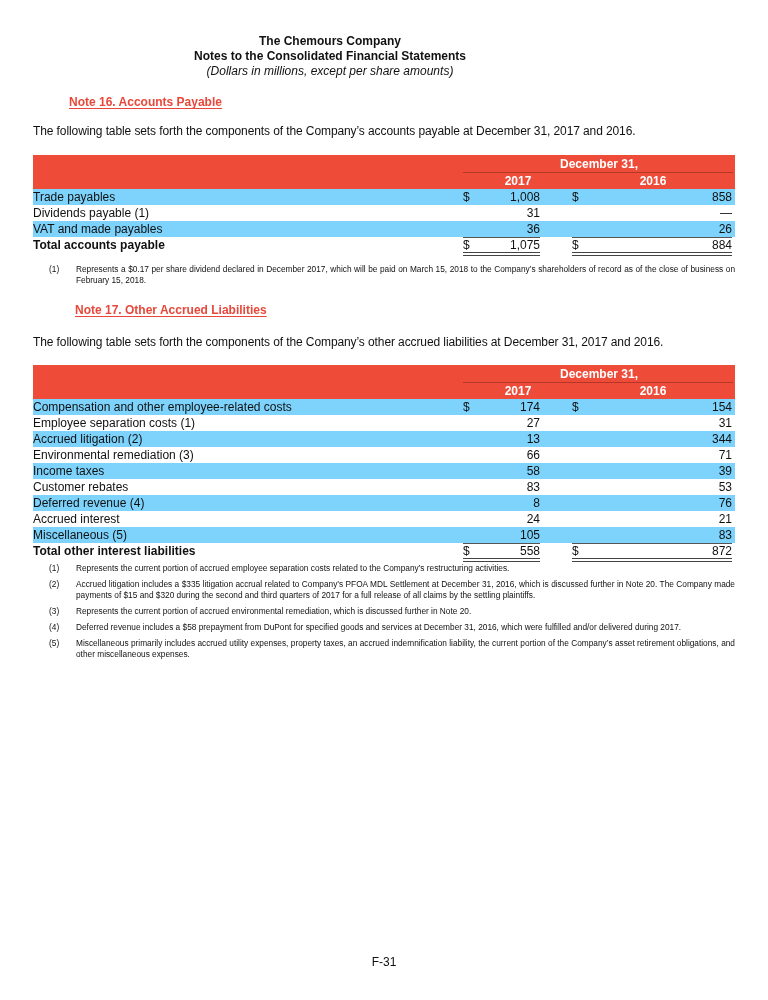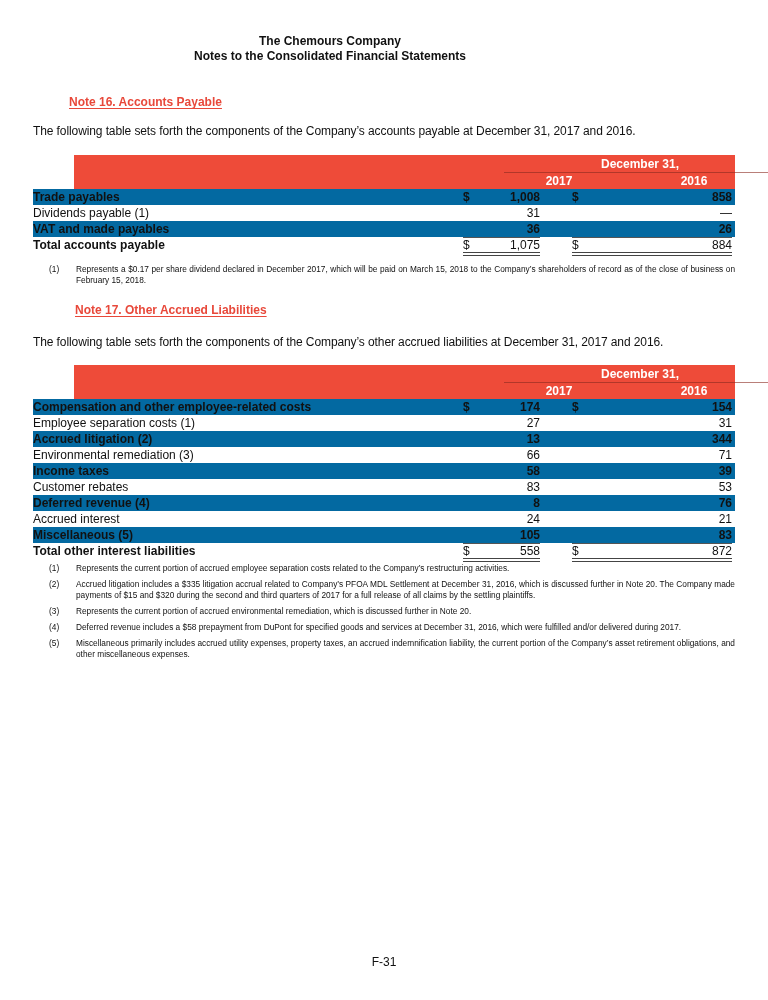--- a/index.html
+++ b/index.html
@@ -40,6 +40,7 @@
 <div class="title-block">
   <div class="t1">The Chemours Company</div>
   <div class="t2">Notes to the Consolidated Financial Statements</div>
+  <div class="t3">(Dollars in millions, except per share amounts)</div>
 </div>
 
 <div class="note-heading" style="top:95px;">Note 16. Accounts Payable</div>

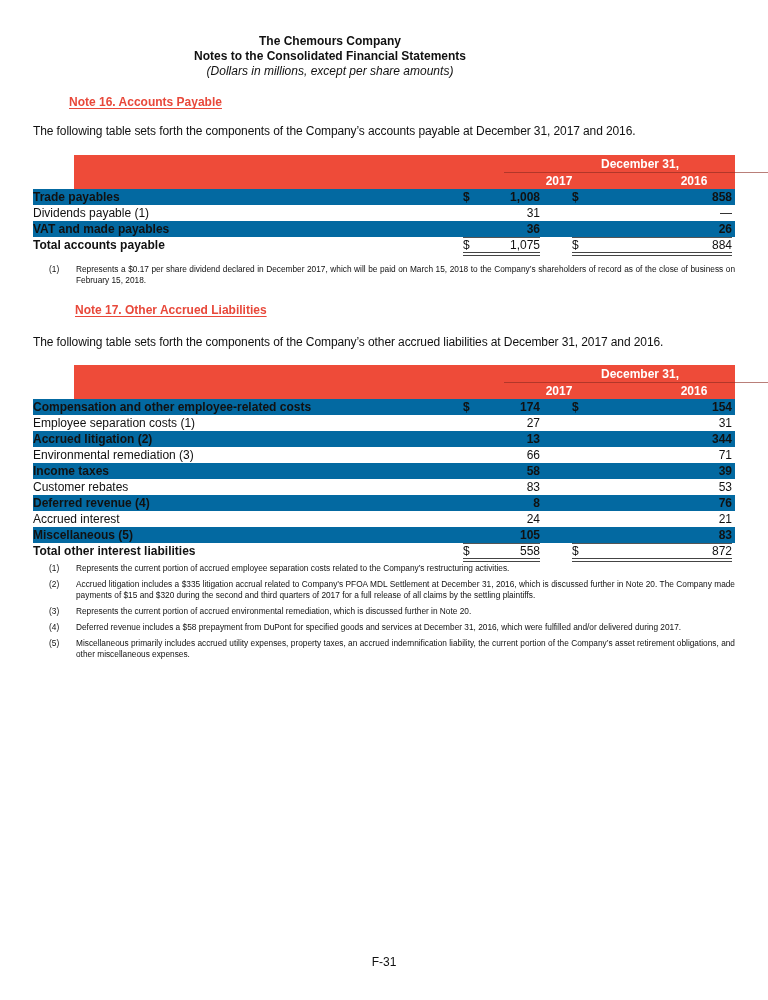--- a/index.html
+++ b/index.html
@@ -12,7 +12,7 @@
                   text-decoration:underline; text-decoration-thickness:1px; text-underline-offset:2px;margin-left:36px; }
   .intro { position:absolute; left:33px; font-size:12px; letter-spacing:-0.1px; }
   .fin-table { position:absolute; left:33px; width:702px; }
-  .hdr { background:#EE4B39; height:34px; position:relative; color:#fff; font-weight:bold; font-size:12px;margin-left:41px; }
+  .hdr { background:#EE4B39; height:34px; position:relative; color:#fff; font-weight:bold; font-size:12px; }
   .hdr .dec { position:absolute; left:430px; width:272px; top:2px; text-align:center; line-height:14px; }
   .hdr .dec-line { position:absolute; left:430px; width:270px; top:17px; border-top:1px solid #8a2a20; opacity:0.6; }
   .hdr .y2017 { position:absolute; left:430px; width:110px; top:19px; text-align:center; line-height:14px; }

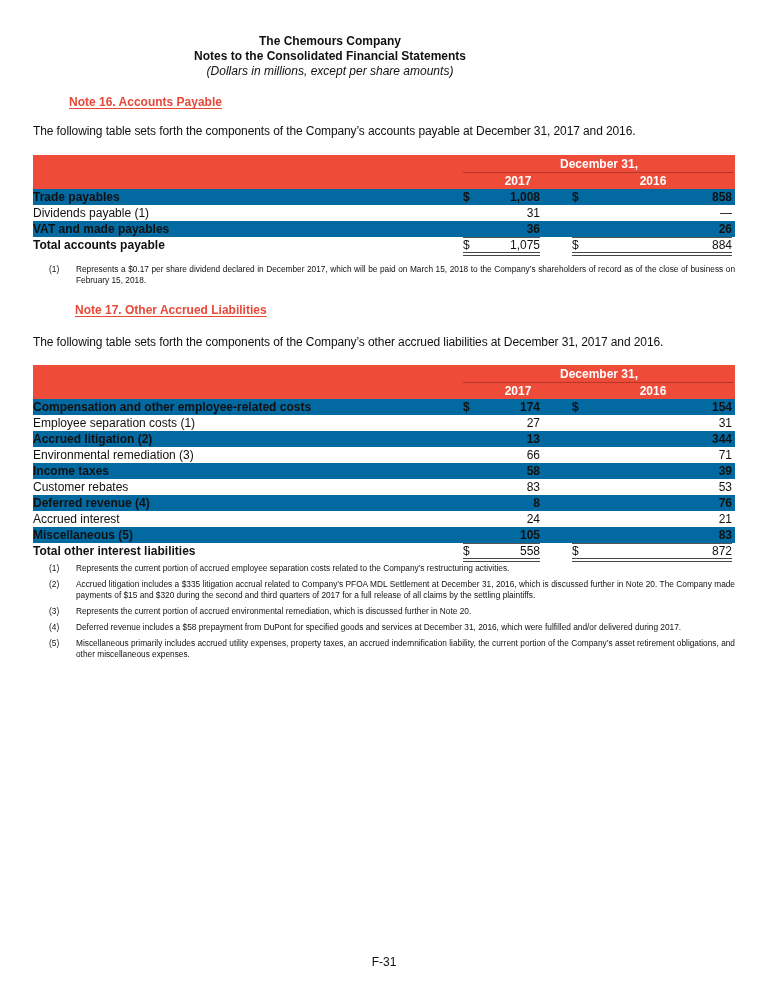--- a/index.html
+++ b/index.html
@@ -18,7 +18,7 @@
   .hdr .y2017 { position:absolute; left:430px; width:110px; top:19px; text-align:center; line-height:14px; }
   .hdr .y2016 { position:absolute; left:540px; width:160px; top:19px; text-align:center; line-height:14px; }
   .row { position:relative; height:16px; font-size:12px; line-height:16px; }
-  .row.grey { background:#0369a1;font-weight:bold; }
+  .row.grey { background:#7dd3fc; }
   .row .lbl { position:absolute; left:0; top:0; white-space:nowrap; }
   .row .d1 { position:absolute; left:430px; top:0; }
   .row .v1 { position:absolute; left:430px; width:77px; top:0; text-align:right; }

